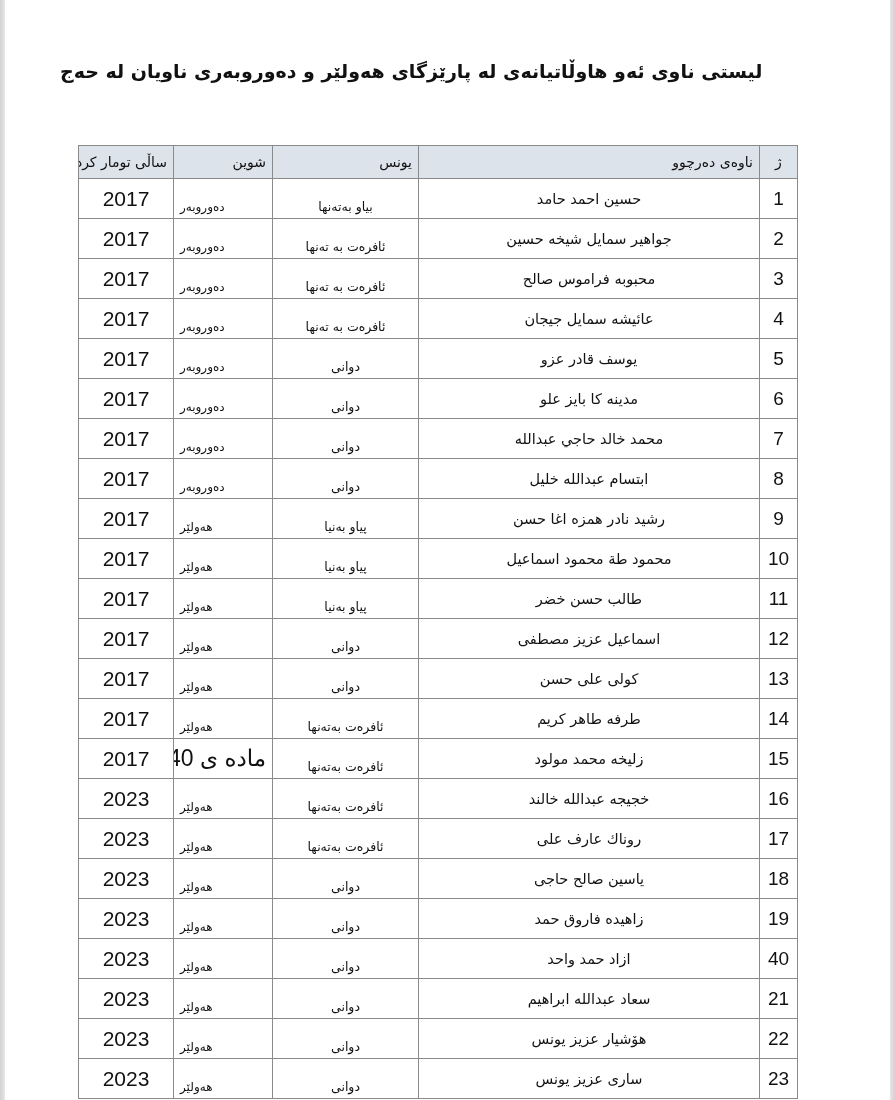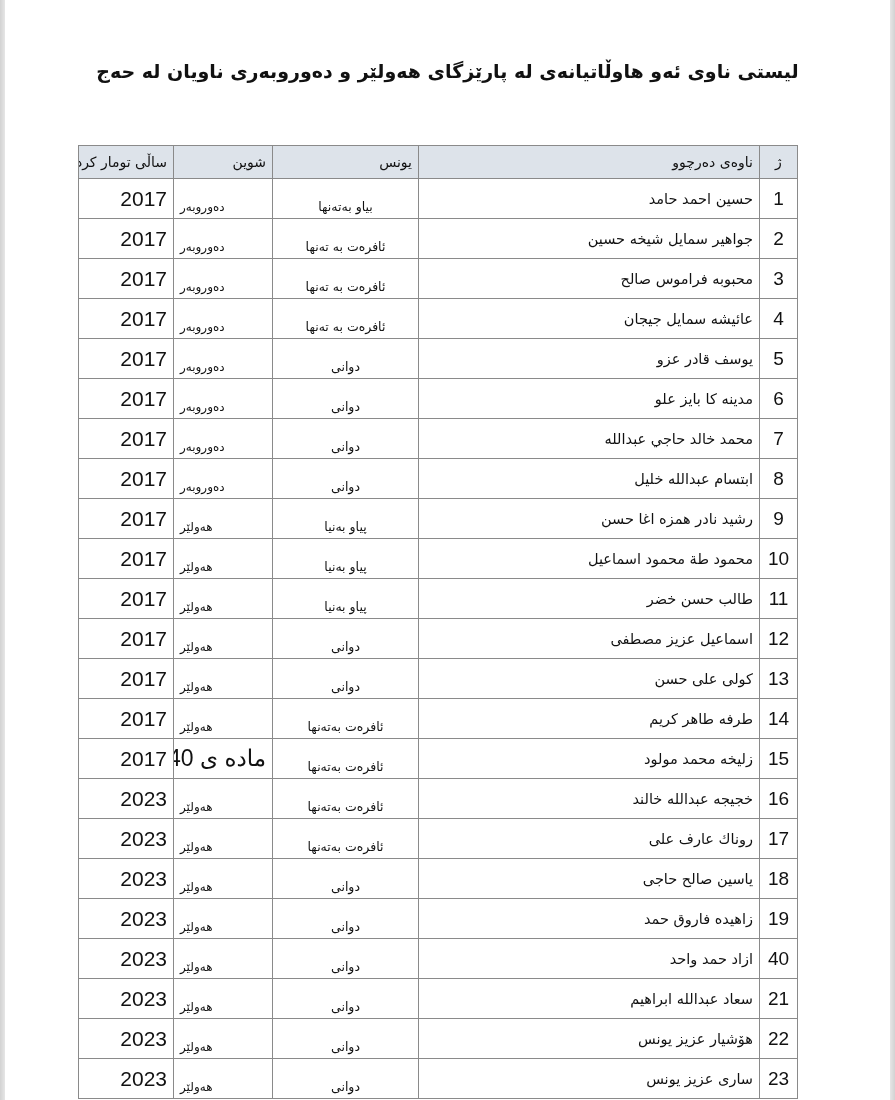--- a/index.html
+++ b/index.html
@@ -16,7 +16,7 @@
 
     .title {
       position: absolute; left: 60px; right: 60px; top: 50px;
-      direction: rtl; text-align: center;
+      direction: rtl; text-align: left;
       font-family: "DejaVu Sans", sans-serif; font-weight: bold;
       font-size: 19px; line-height: 42px; color: #111;
     }

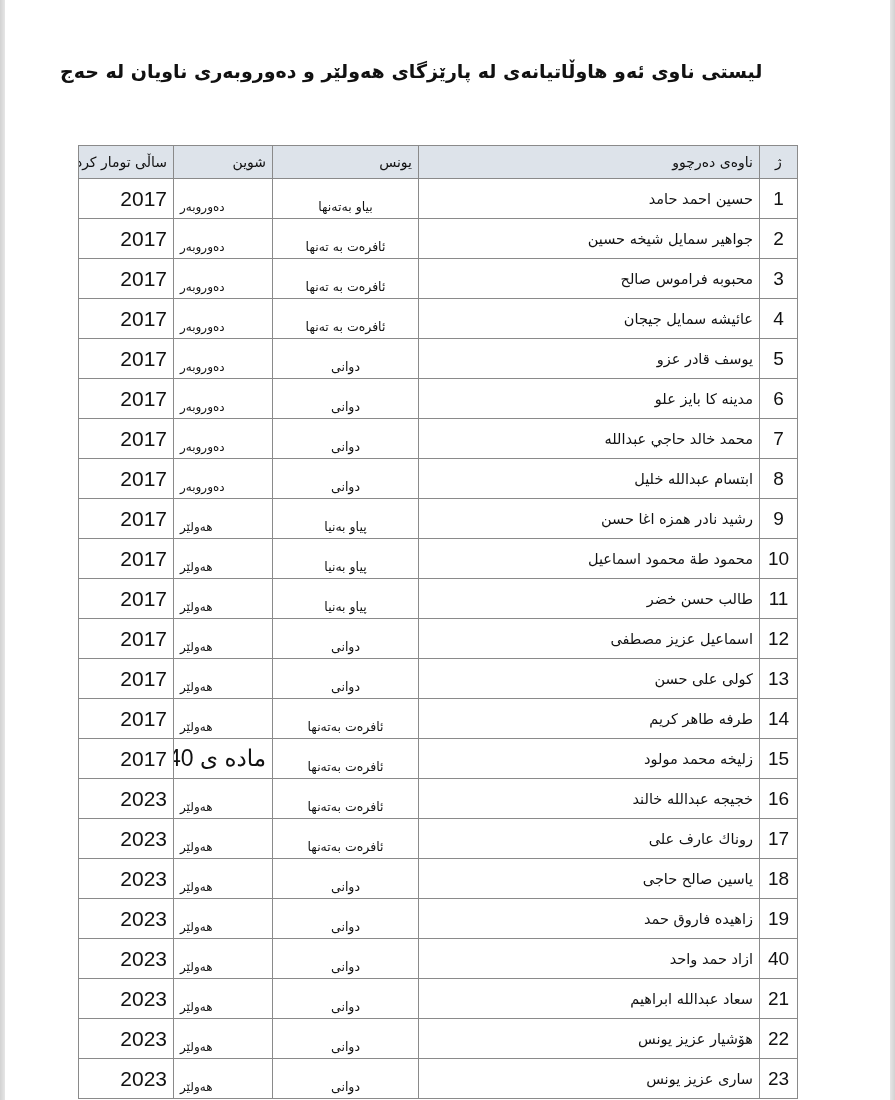--- a/index.html
+++ b/index.html
@@ -43,7 +43,7 @@
     .c-loc { width: 86px; text-align: left; font-family: "DejaVu Sans", sans-serif; font-size: 12px; vertical-align: bottom !important; padding-bottom: 4px !important; }
     .c-loc.num-loc { font-family: "Liberation Sans", sans-serif; font-size: 23px; vertical-align: middle !important; padding-bottom: 0 !important; }
     .c-year { width: 82px; text-align: left; font-family: "Liberation Sans", sans-serif; font-size: 21px; padding-left: 75px; }
-    td.c-year { text-align: right; padding-left: 76px; padding-right: 4px; }
+    td.c-year { text-align: center; padding-left: 76px; padding-right: 4px; }
     th.c-group, th.c-loc { vertical-align: middle !important; padding-bottom: 0 !important; font-size: 14px; }
     th.c-year { font-size: 13.5px; text-align: right; padding-left: 2px; }
   </style>

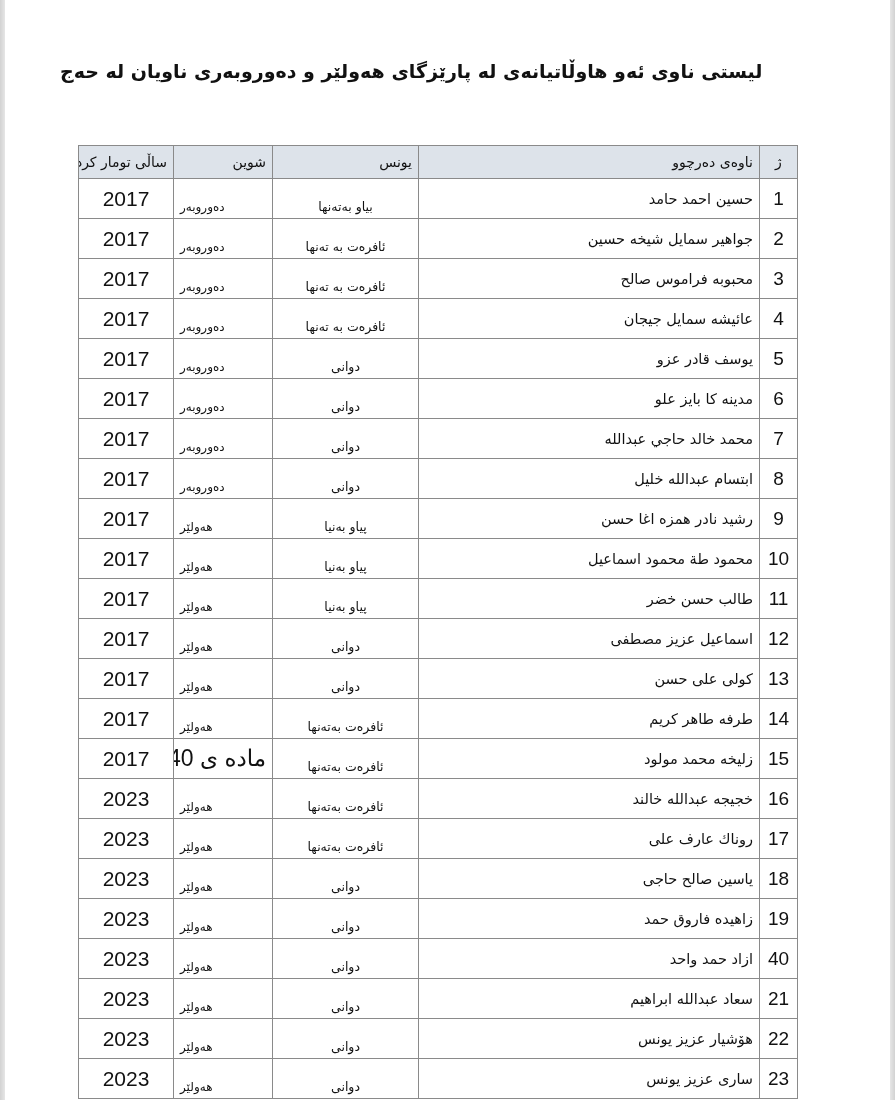--- a/index.html
+++ b/index.html
@@ -38,7 +38,7 @@
     table.list td { height: 35px; vertical-align: middle; }
     .c-no { width: 25px; text-align: center !important; font-family: "Liberation Sans", sans-serif; font-size: 19px; }
     th.c-no { font-size: 16px; }
-    .c-name { width: 328px; text-align: right; font-family: "DejaVu Sans", sans-serif; font-size: 14.5px; }
+    .c-name { width: 328px; text-align: center; font-family: "DejaVu Sans", sans-serif; font-size: 14.5px; }
     .c-group { width: 133px; text-align: center; font-family: "DejaVu Sans", sans-serif; font-size: 12.5px; vertical-align: bottom !important; padding-bottom: 4px !important; }
     .c-loc { width: 86px; text-align: left; font-family: "DejaVu Sans", sans-serif; font-size: 12px; vertical-align: bottom !important; padding-bottom: 4px !important; }
     .c-loc.num-loc { font-family: "Liberation Sans", sans-serif; font-size: 23px; vertical-align: middle !important; padding-bottom: 0 !important; }

